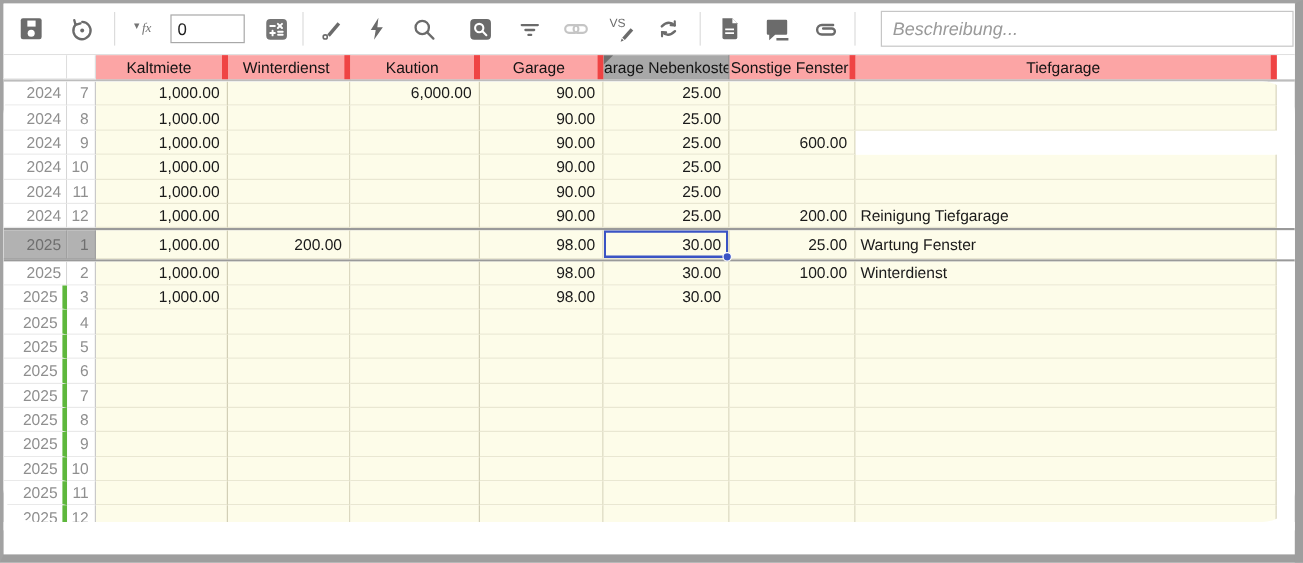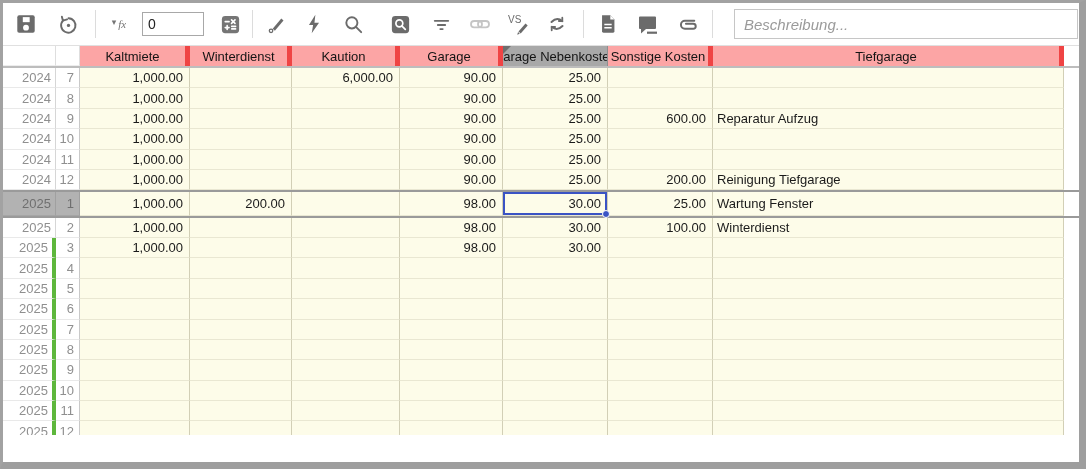--- a/index.html
+++ b/index.html
@@ -245,7 +245,7 @@
           <span class="corner"></span>
           <span>Garage Nebenkosten</span>
         </div>
-        <div class="cell hcell">Sonstige Kosten</div>
+        <div class="cell hcell">Sonstige Fenster</div>
         <div class="cell hcell">Tiefgarage</div>
         <div class="cell hfill"></div>
       </div>

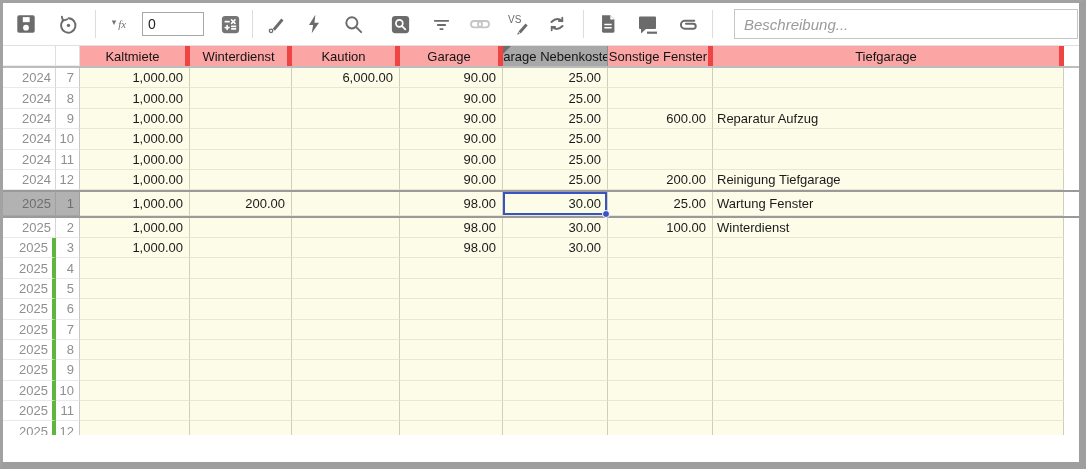--- a/index.html
+++ b/index.html
@@ -64,7 +64,7 @@
     border-top:8px solid #6e6e6e;border-right:8px solid transparent;
   }
   
-  .tbody{height:367px;overflow:hidden;background:#ffffff;}
+  .tbody{height:367px;overflow:hidden;background:#ffffff;border-radius:27px;}
   .tbody .grid-row{height:20.39px;}
   .c-year{
     background:#ffffff;color:#8f8f8f;justify-content:flex-end;padding-right:4px;

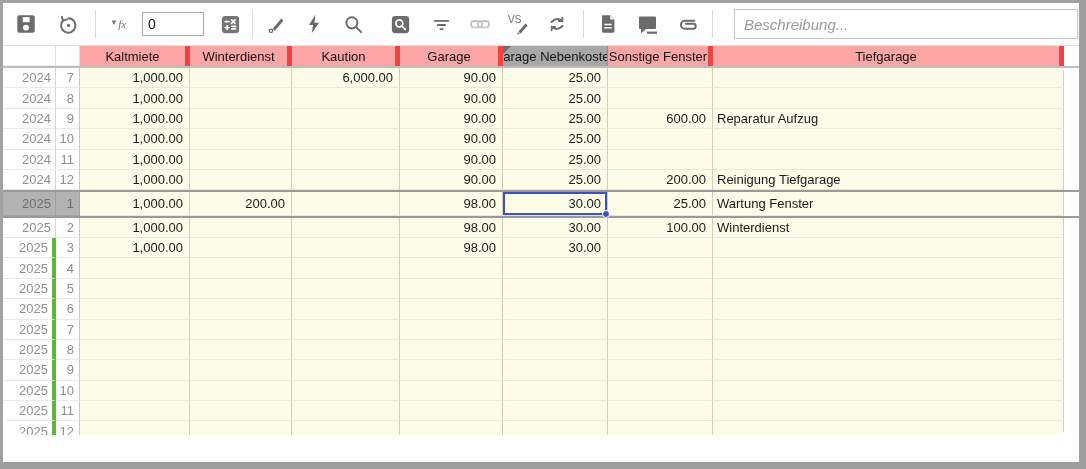--- a/index.html
+++ b/index.html
@@ -285,7 +285,6 @@
     <div class="cell c-num">90.00</div>
     <div class="cell c-num">25.00</div>
     <div class="cell c-num">600.00</div>
-    <div class="cell c-bem">Reparatur Aufzug</div>
     <div class="cell c-fill"></div>
   </div>
         <div class="grid-row">

